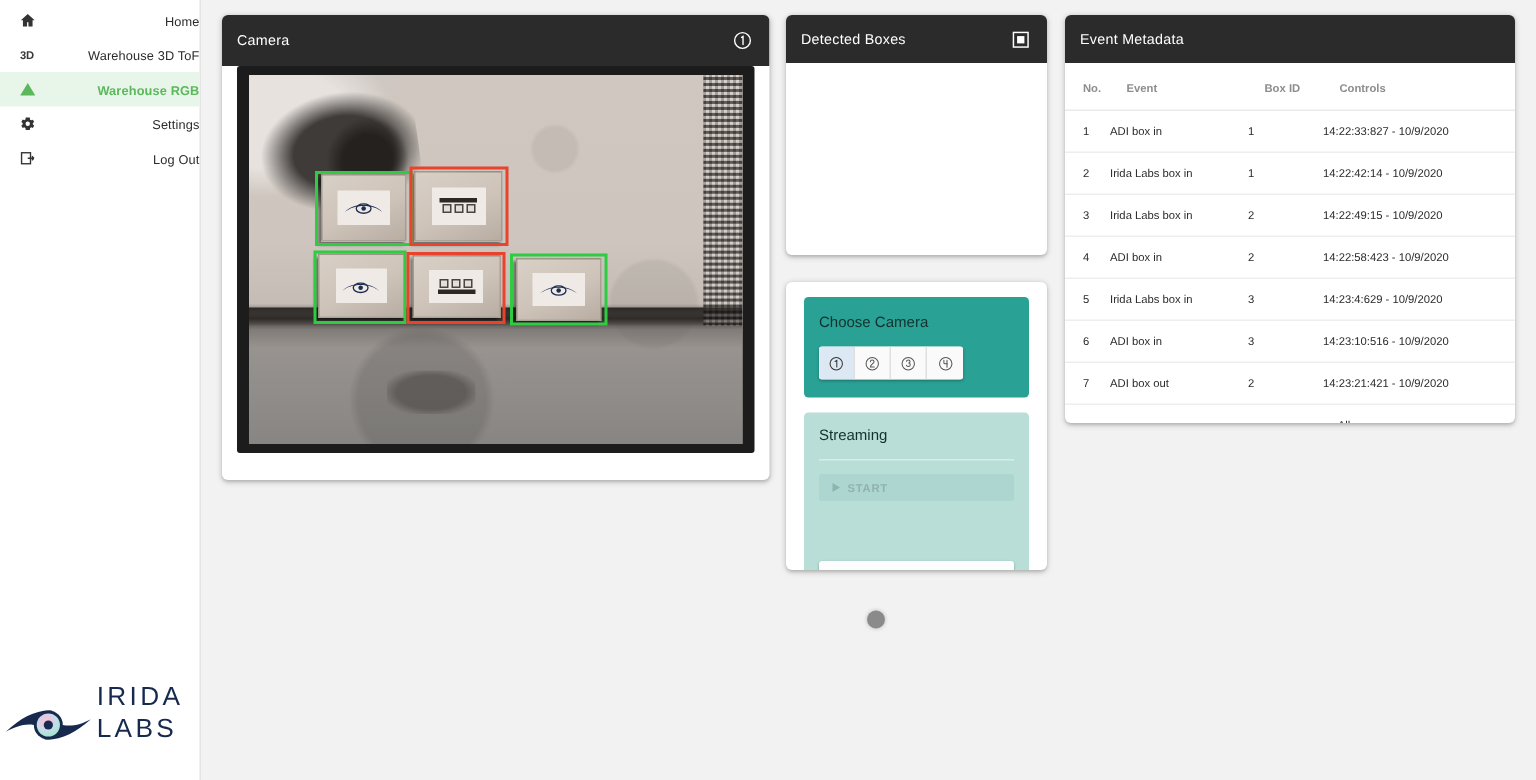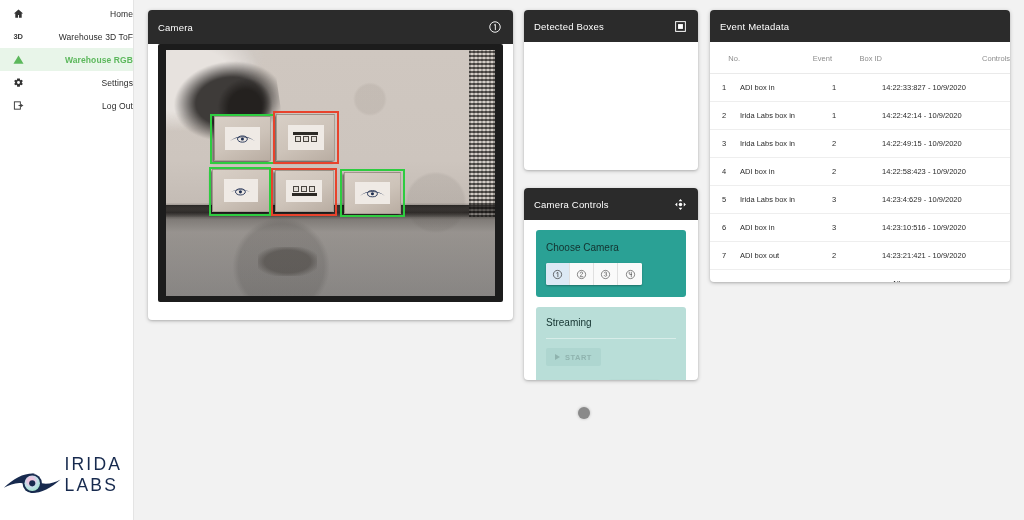--- a/index.html
+++ b/index.html
@@ -259,8 +259,8 @@
   #events-panel { left: 710px; top: 10px; width: 300px; height: 272px; }
   table.events { width: 100%; border-collapse: collapse; }
   table.events th {
-    text-align: right;
-    font-size: 7.5px; font-weight: 400; color: #8d8d8d;
+    text-align: left;
+    font-size: 7.5px; font-weight: 700; color: #8d8d8d;
     padding: 12px 0 10px 11px;
     border-bottom: 1px solid #eaeaea;
   }

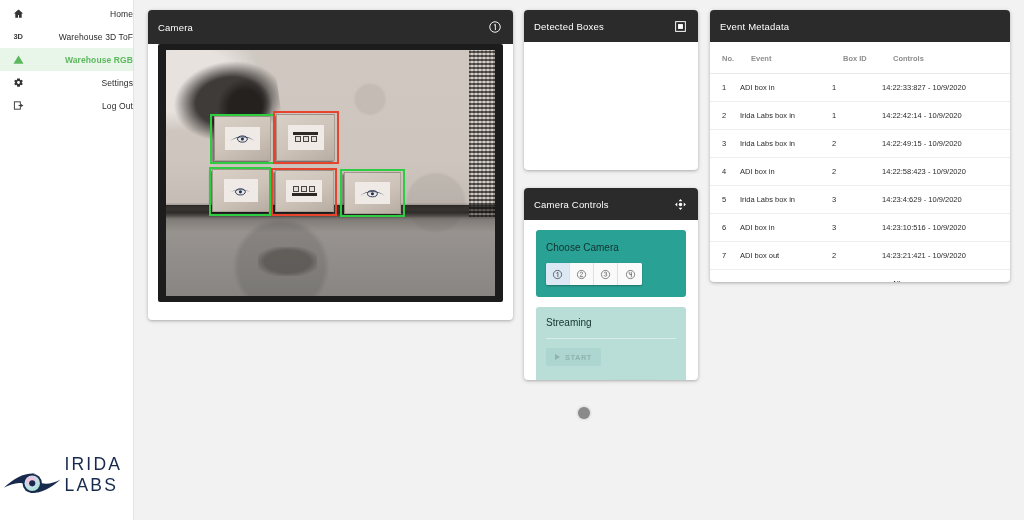--- a/index.html
+++ b/index.html
@@ -459,15 +459,6 @@
   </section>
 
   <section class="panel" id="controls-panel">
-    <div class="panel-head">
-      <span class="panel-title">Camera Controls</span>
-      <span class="panel-head-icon">
-        <svg width="13" height="13" viewBox="0 0 24 24" fill="currentColor">
-          <path d="M12 2 8.5 6h7zM12 22 8.5 18h7zM2 12l4-3.5v7zM22 12l-4-3.5v7z"></path>
-          <circle cx="12" cy="12" r="3.2"></circle>
-        </svg>
-      </span>
-    </div>
     <div class="controls-body">
 
       <div class="choose-camera">

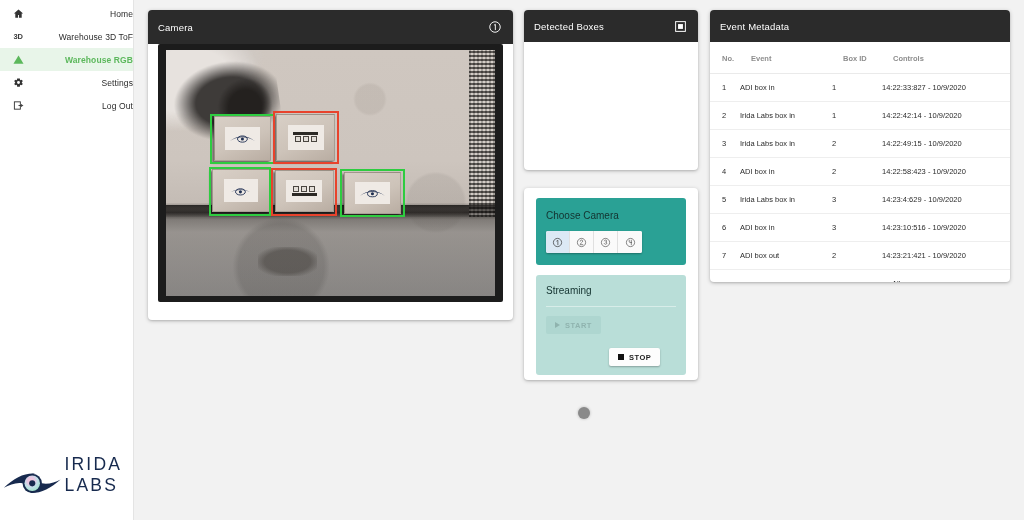--- a/index.html
+++ b/index.html
@@ -233,7 +233,7 @@
     padding: 10px 10px 9px 10px;
   }
   .streaming-title { font-size: 10px; color: #13322f; margin-bottom: 10px; }
-  .stream-btns { display: flex; gap: 8px; border-top: 1px solid rgba(255,255,255,0.45); padding-top: 9px; }
+  .stream-btns { display: flex; gap: 8px; border-top: 1px solid rgba(255,255,255,0.45); padding-top: 9px; flex-direction: column; }
   .btn {
     display: inline-flex; align-items: center; gap: 5px;
     height: 18px; padding: 0 9px;

